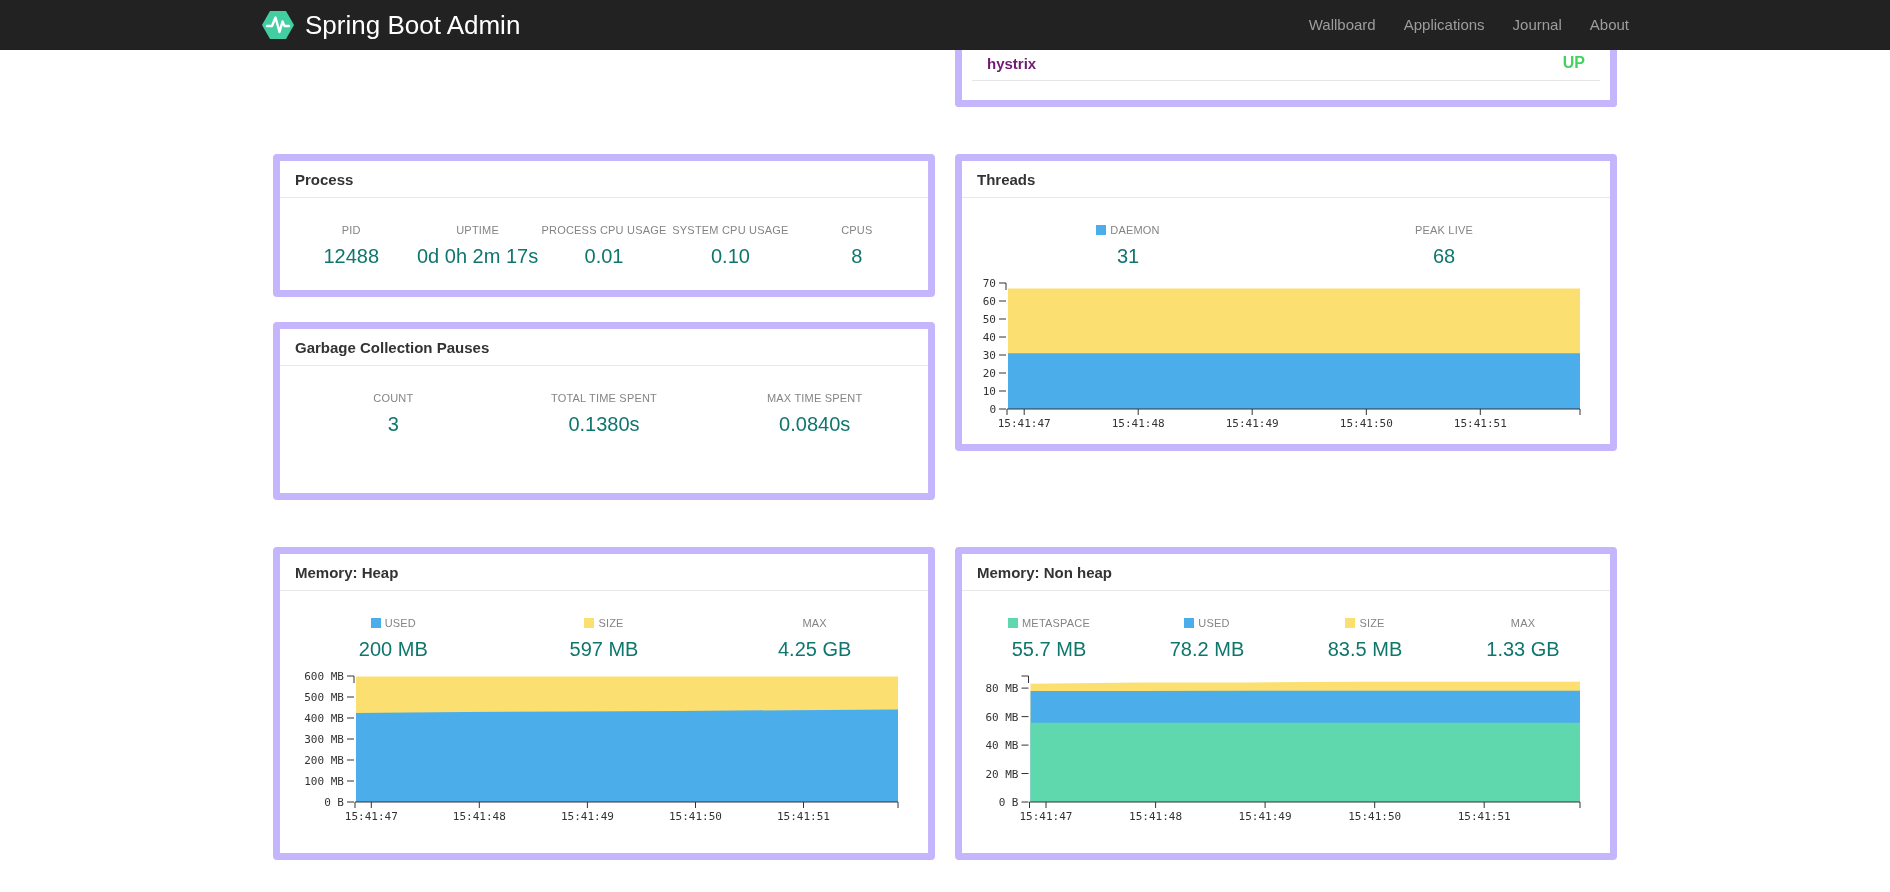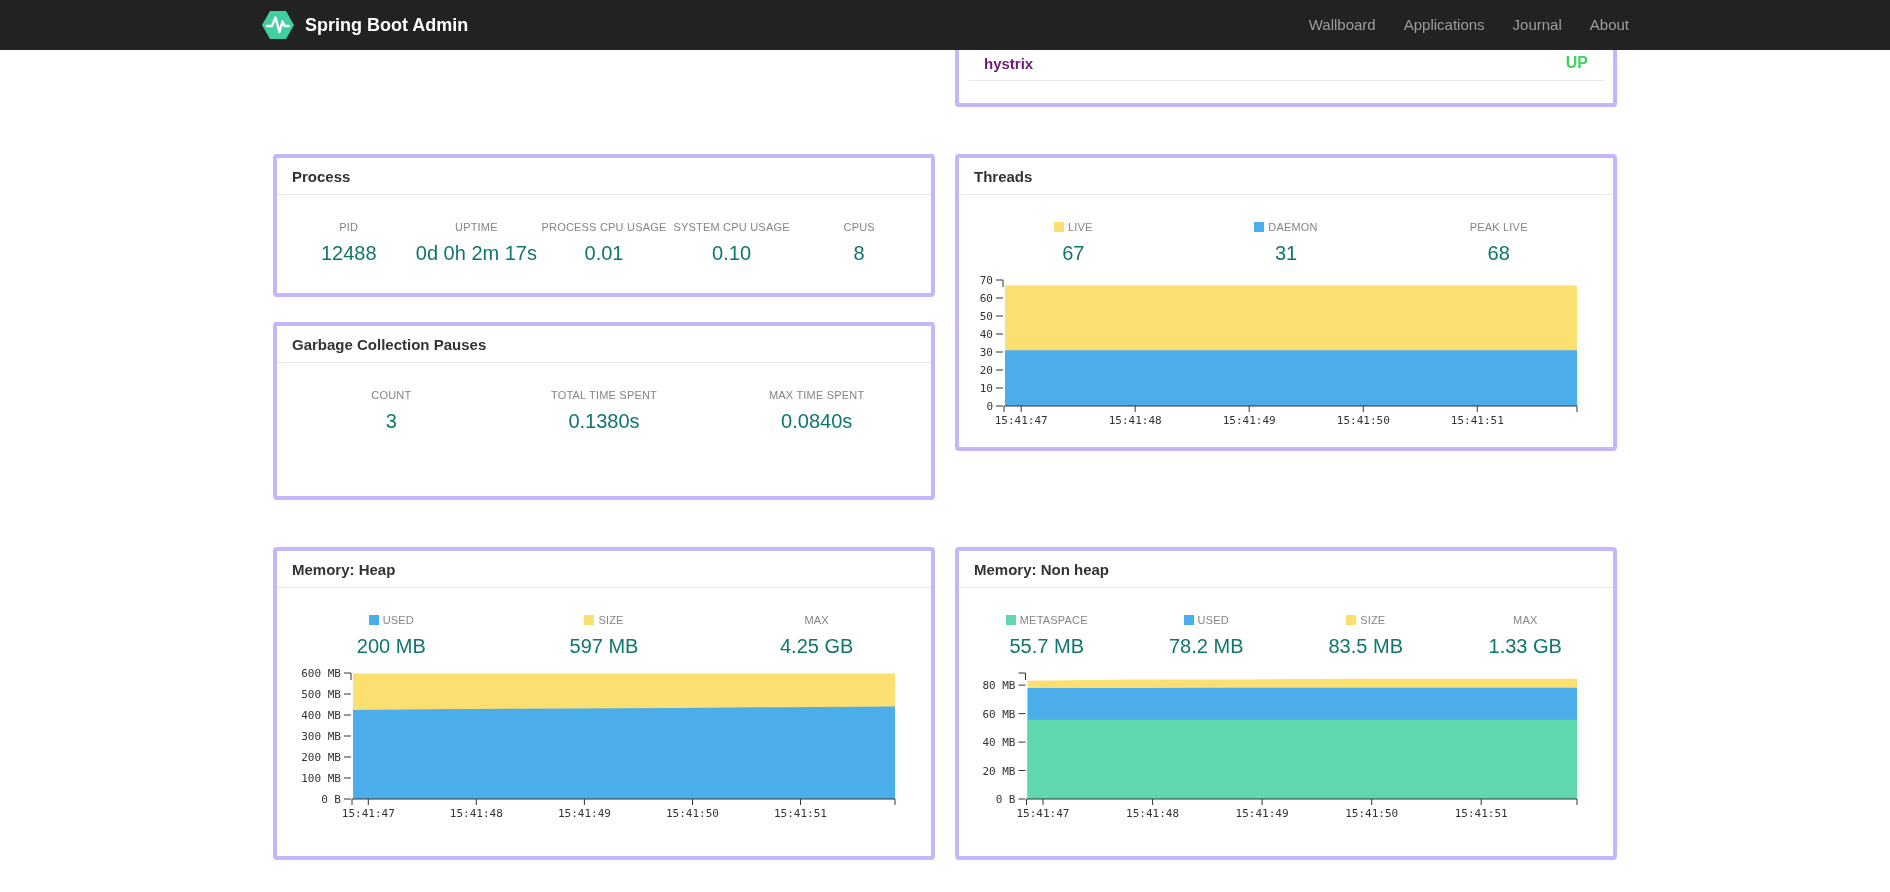--- a/index.html
+++ b/index.html
@@ -15,7 +15,7 @@
   .nav-inner { width:1368px; margin:0 auto; height:50px;
     display:flex; align-items:center; justify-content:space-between; }
   .brand { display:flex; align-items:center; gap:10px;
-    color:#fff; font-size:18px; font-weight:bold; text-decoration:none; cursor:pointer; }
+    color:#fff; font-size:26px; font-weight:normal; text-decoration:none; cursor:pointer; }
   .brand svg { display:block; }
   .nav-links { display:flex; list-style:none; margin:0; padding:0; }
   .nav-links a { display:block; line-height:50px; padding:0 14px;

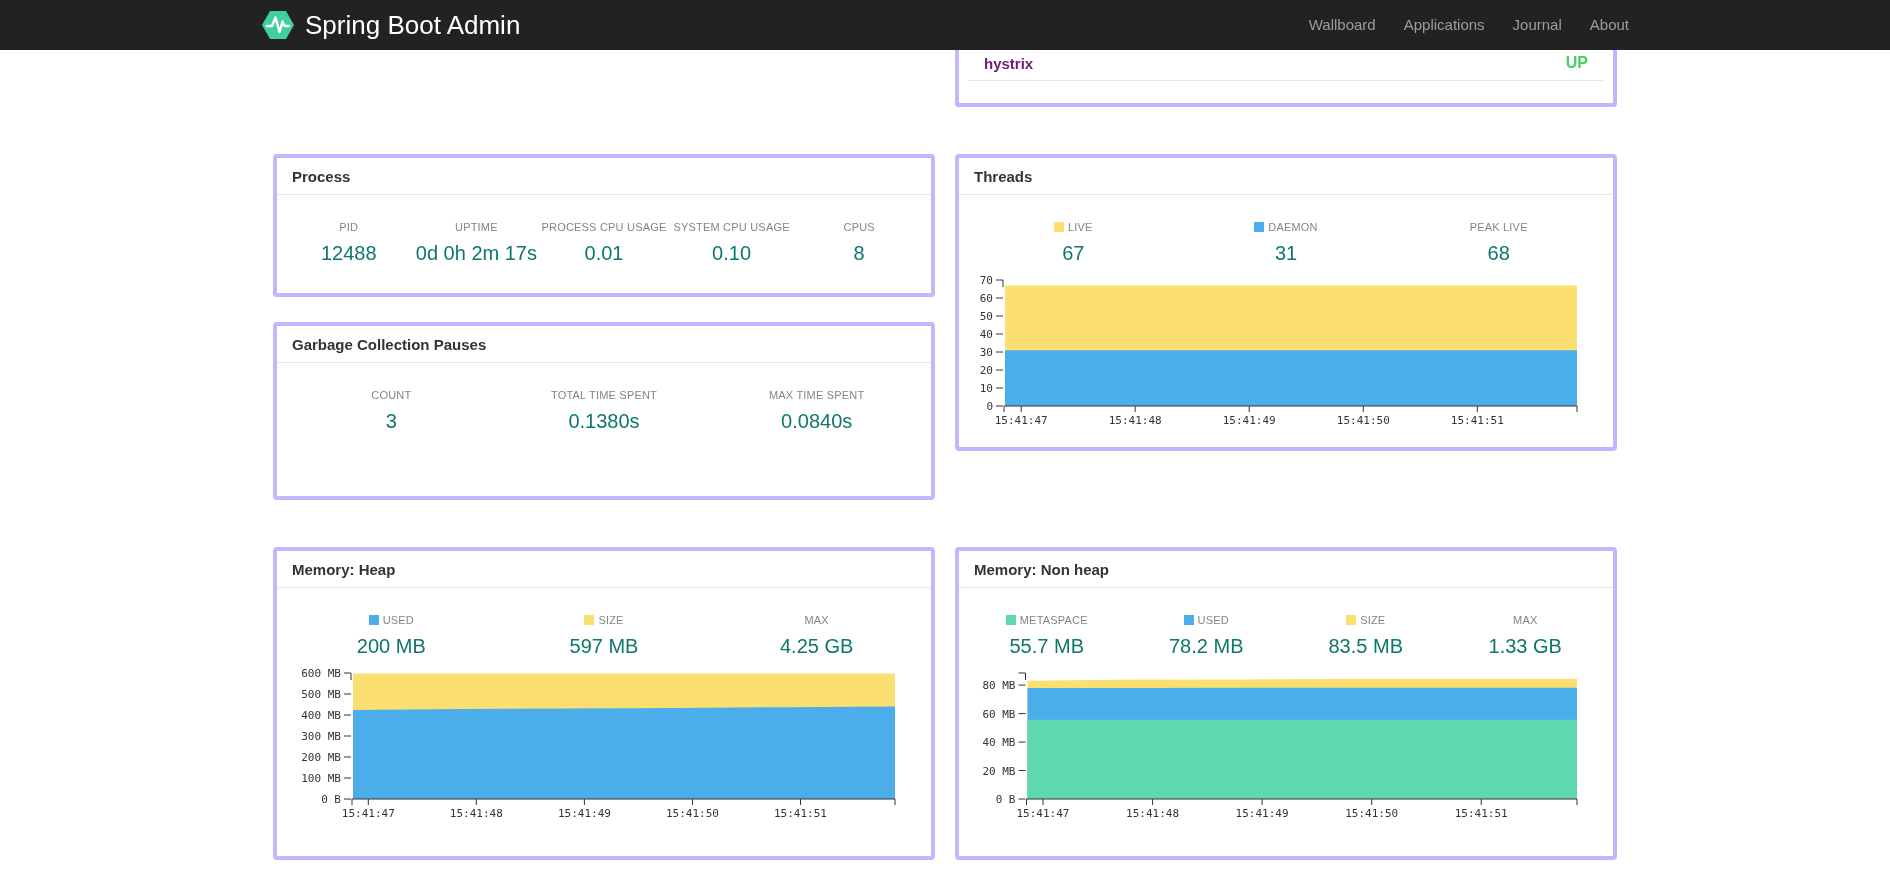--- a/index.html
+++ b/index.html
@@ -27,7 +27,7 @@
   .grid-row.r2, .grid-row.r3 { margin-top:47px; }
   .col { width:662px; flex:0 0 662px; }
   
-  .panel { background:#fff; border:4px solid #c4b5fd; border-radius:4px; overflow:hidden; }
+  .panel { background:#fff; border:7px solid #c4b5fd; border-radius:4px; overflow:hidden; }
   .panel-heading { padding:10px 15px 9px; font-size:15px; font-weight:bold;
     color:#333; border-bottom:1px solid #e8e8e8; }
   .h-process { height:143px; }

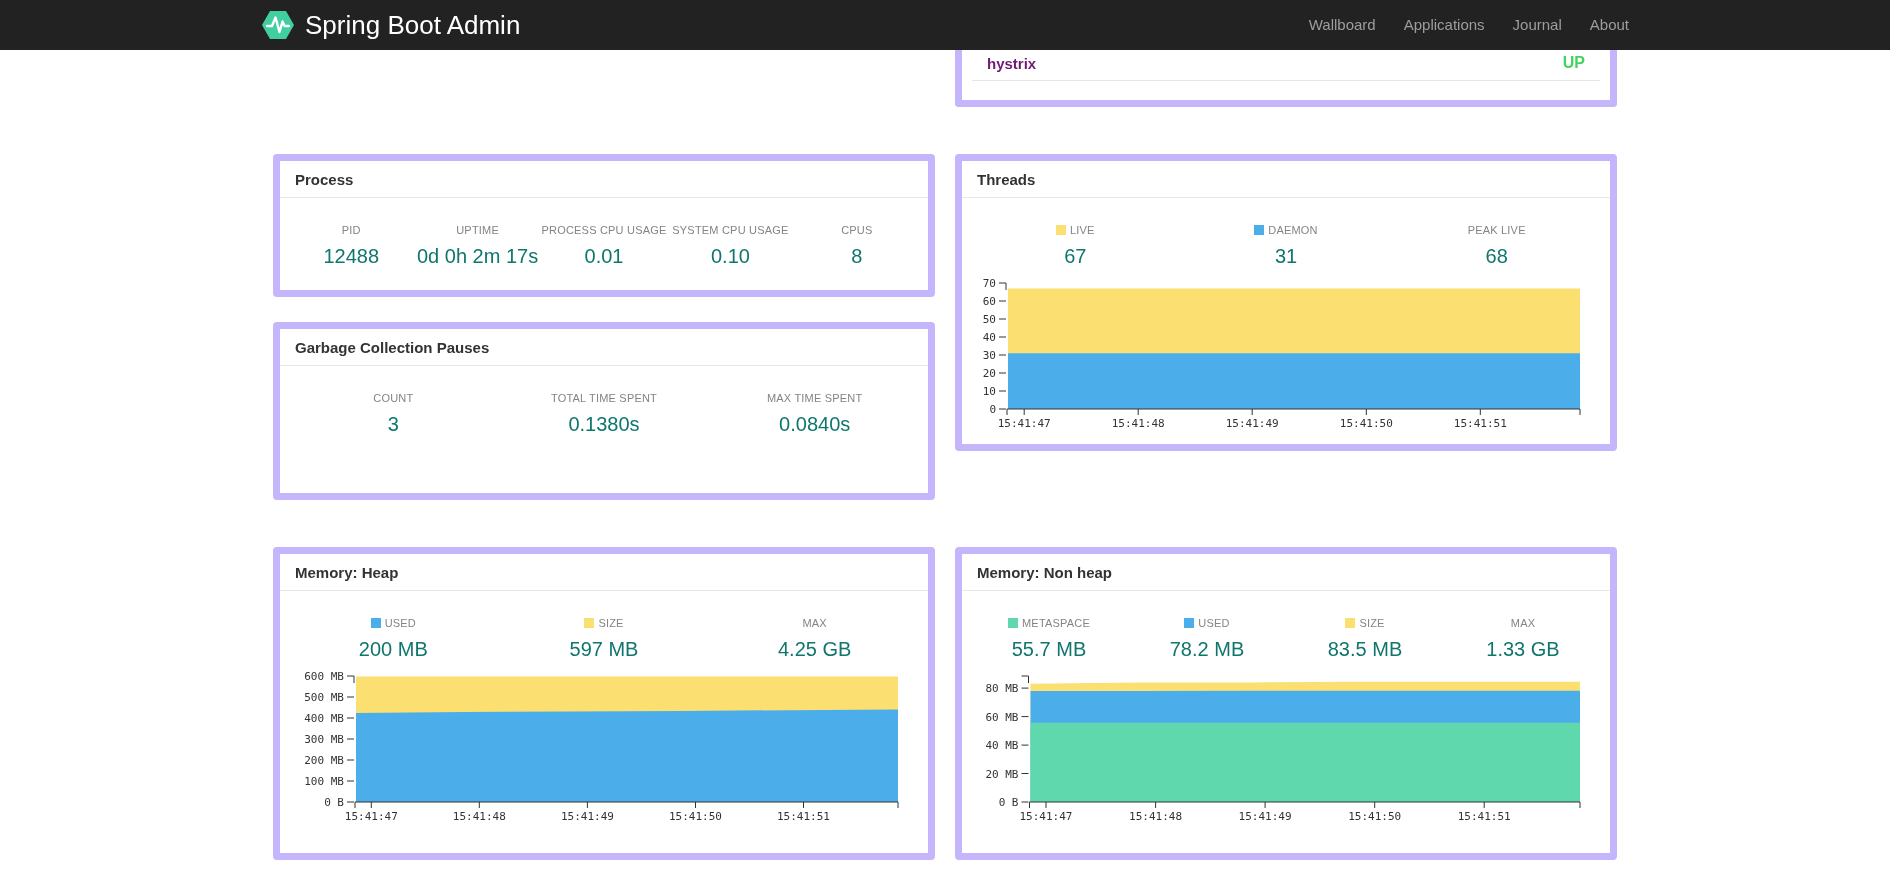--- a/index.html
+++ b/index.html
@@ -184,13 +184,6 @@
         <div class="panel-heading">Threads</div>
         <div class="stats">
 
-            <div class="stat">
-              <div class="stat-label">
-                <span class="swatch" style="background: rgb(251, 223, 112);"></span>
-                <span>LIVE</span>
-              </div>
-              <div class="stat-value">67</div>
-            </div>
 
             <div class="stat">
               <div class="stat-label">

